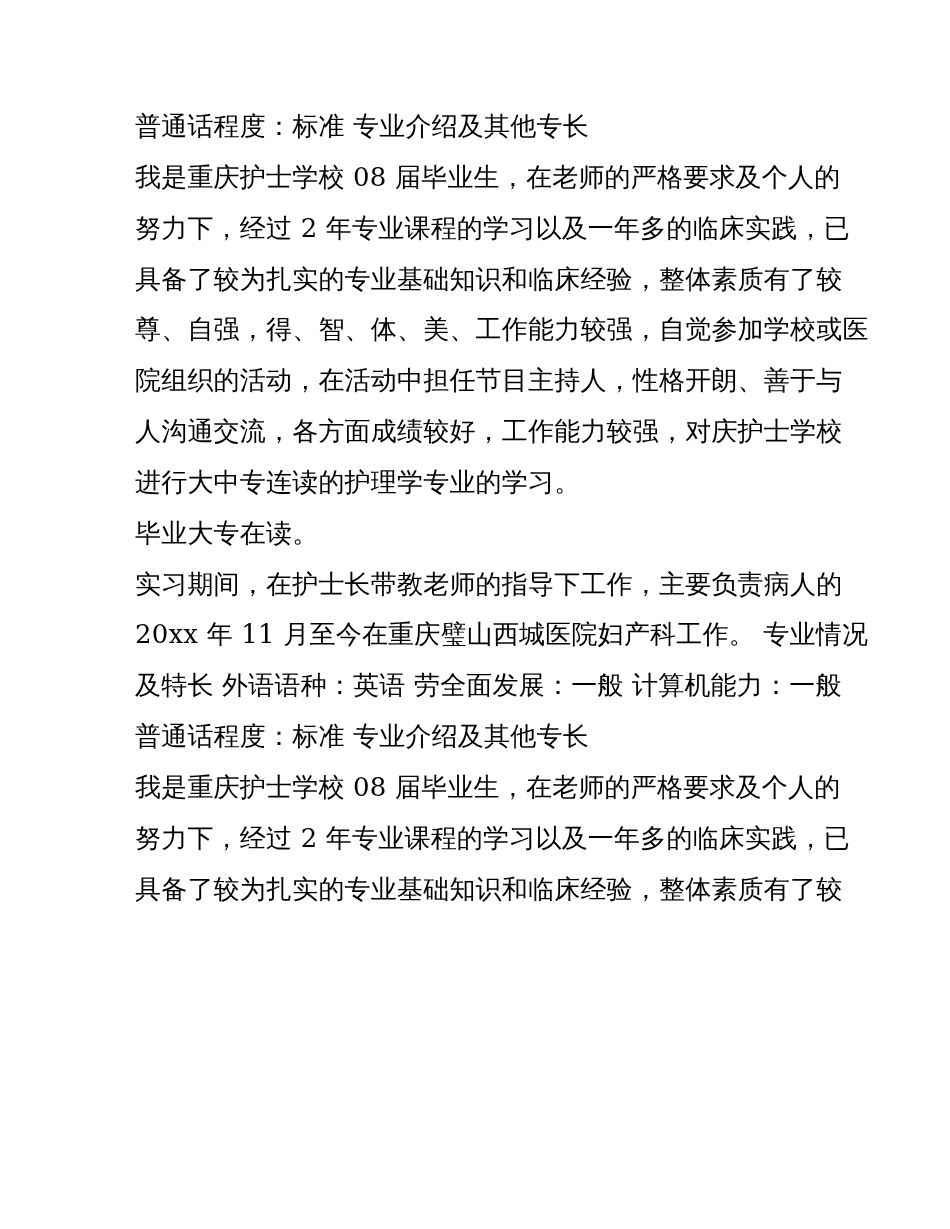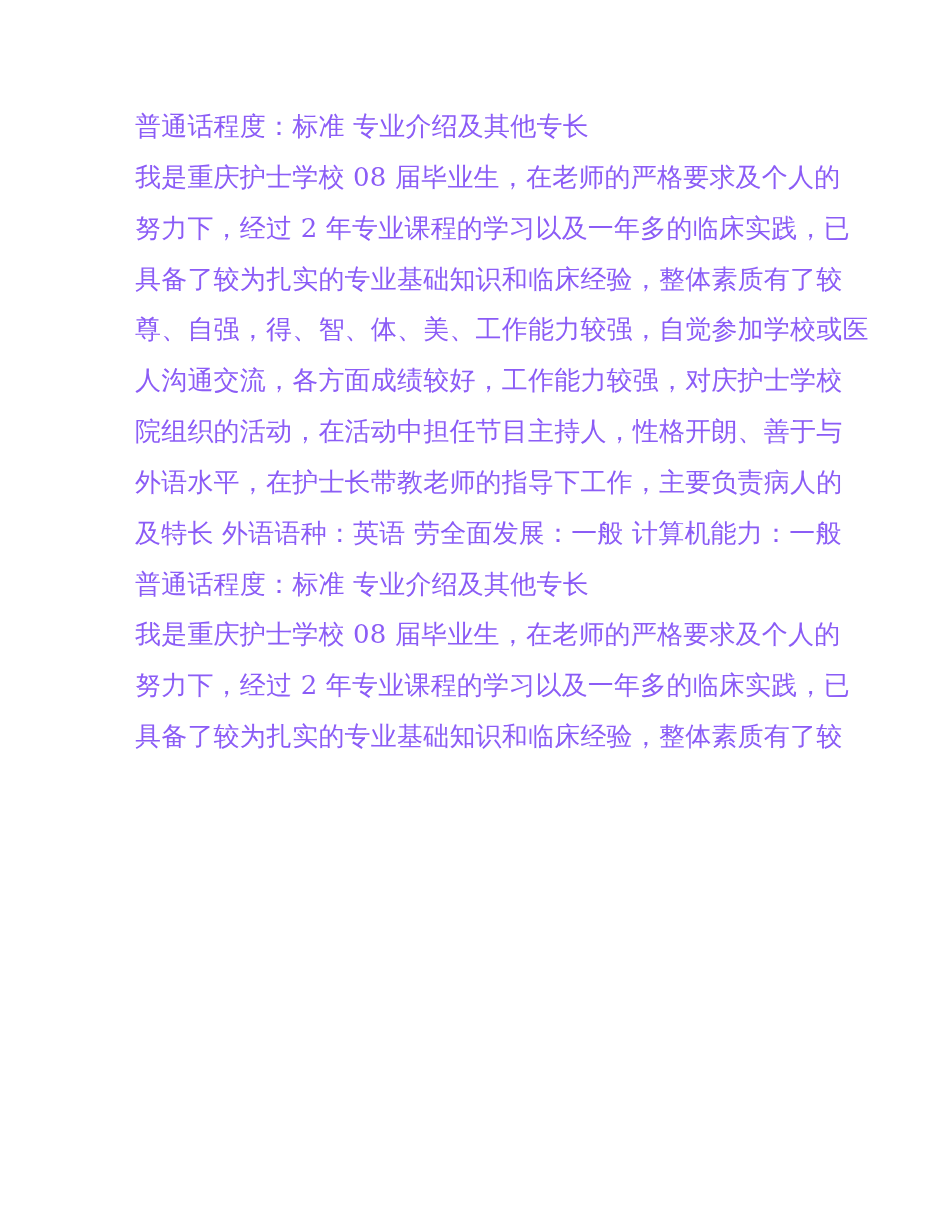--- a/index.html
+++ b/index.html
@@ -20,7 +20,7 @@
     left: 135px;
     top: 101px;
     width: 690px;
-    color: #8b5cf6;
+    color: #000000;
   }
   .para {
     margin: 0;

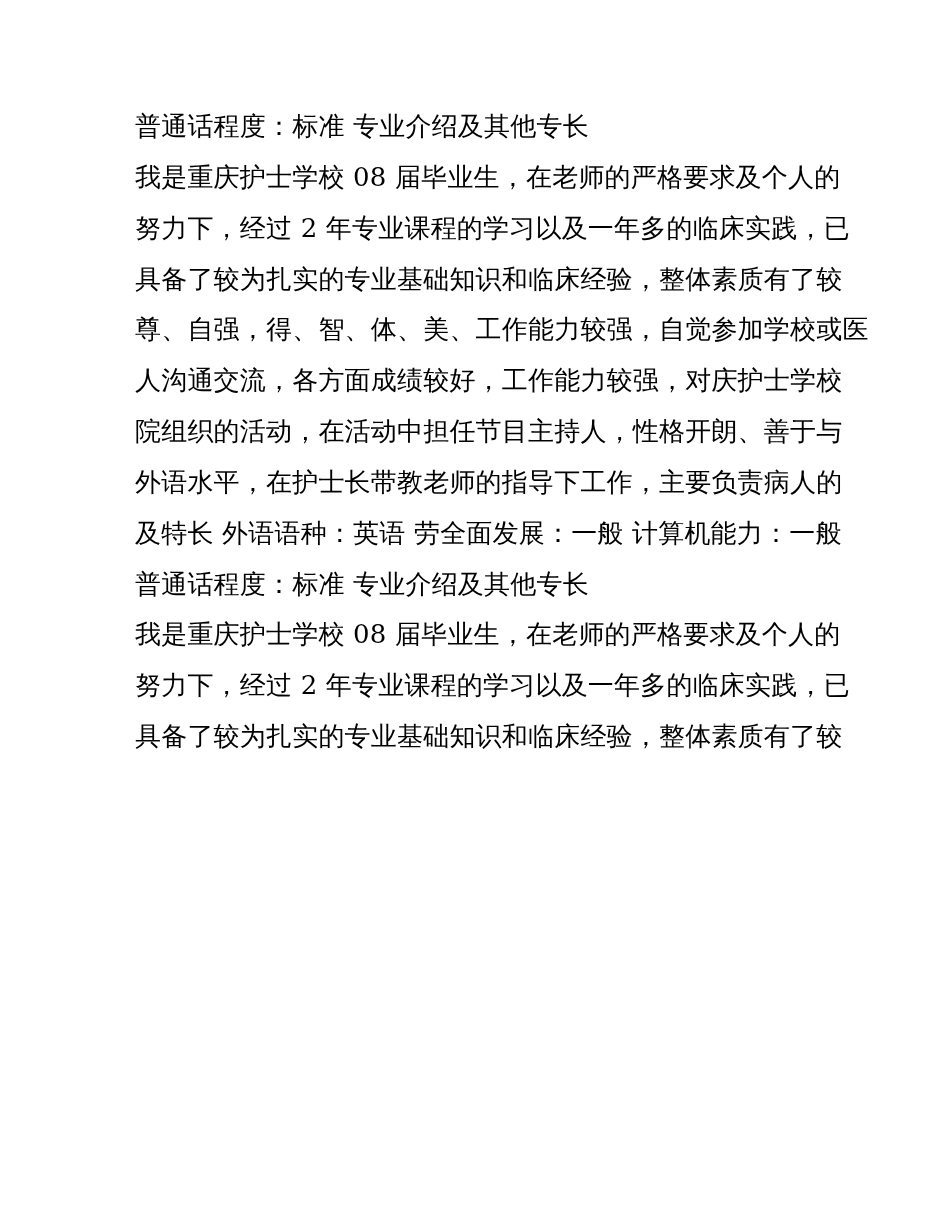--- a/index.html
+++ b/index.html
@@ -50,8 +50,8 @@
       <div class="line">努力下，经过 2 年专业课程的学习以及一年多的临床实践，已</div>
       <div class="line">具备了较为扎实的专业基础知识和临床经验，整体素质有了较</div>
       <div class="line">尊、自强，得、智、体、美、工作能力较强，自觉参加学校或医</div>
+      <div class="line">院组织的活动，在活动中担任节目主持人，性格开朗、善于与</div>
       <div class="line">人沟通交流，各方面成绩较好，工作能力较强，对庆护士学校</div>
-      <div class="line">院组织的活动，在活动中担任节目主持人，性格开朗、善于与</div>
     </div>
 
     <div class="para">

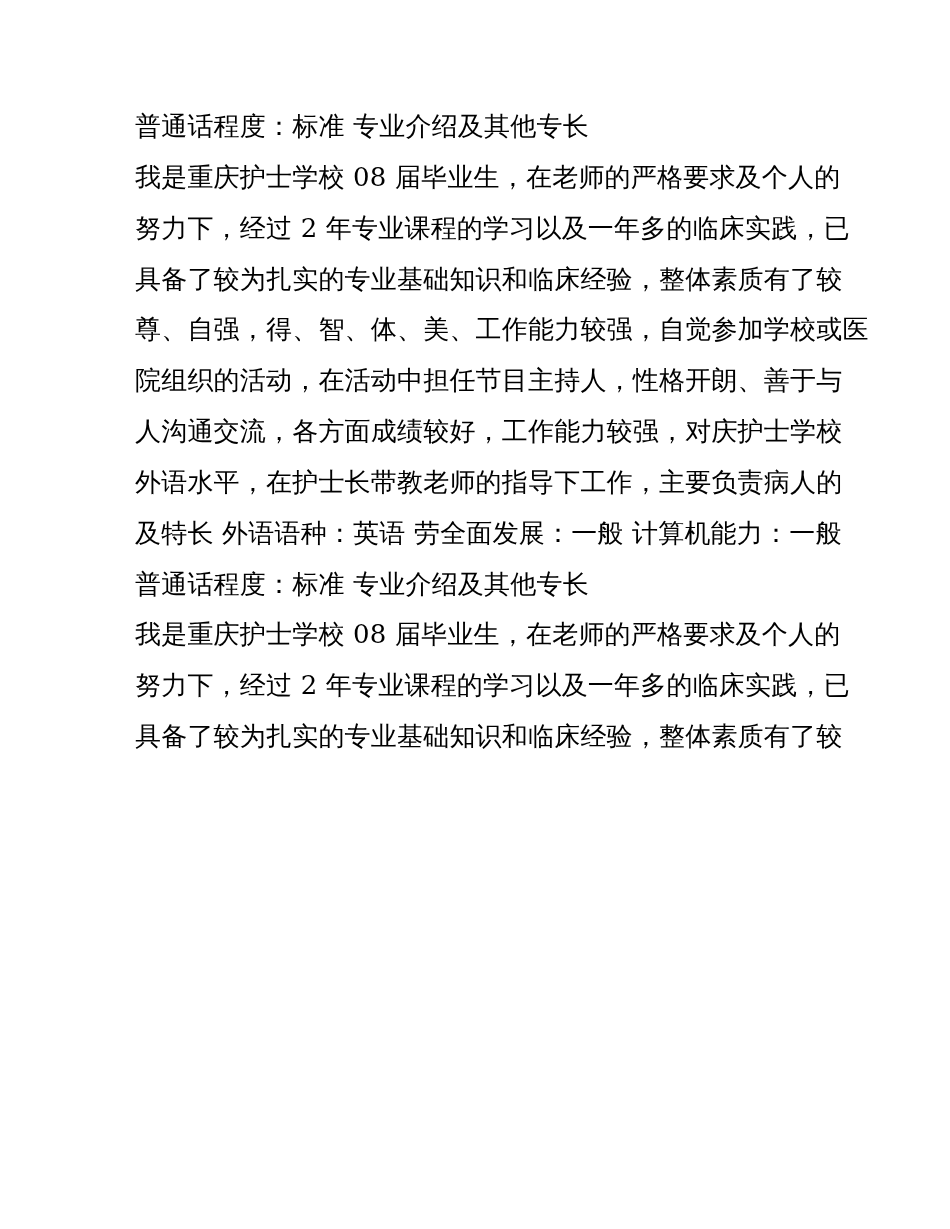--- a/index.html
+++ b/index.html
@@ -52,6 +52,7 @@
       <div class="line">尊、自强，得、智、体、美、工作能力较强，自觉参加学校或医</div>
       <div class="line">院组织的活动，在活动中担任节目主持人，性格开朗、善于与</div>
       <div class="line">人沟通交流，各方面成绩较好，工作能力较强，对庆护士学校</div>
+      <div class="line">进行大中专连读的护理学专业的学习。</div>
     </div>
 
     <div class="para">

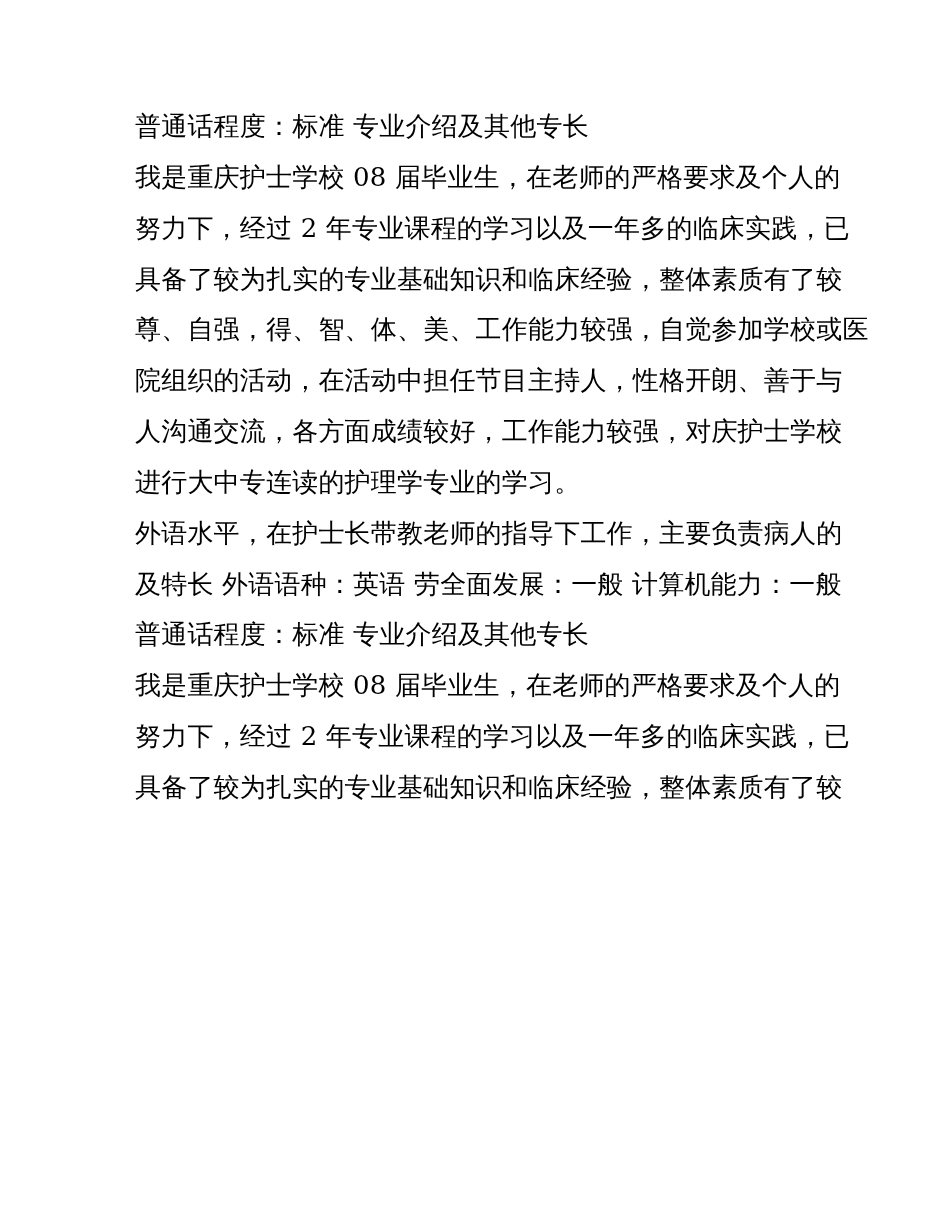--- a/index.html
+++ b/index.html
@@ -56,6 +56,7 @@
     </div>
 
     <div class="para">
+      <div class="line">毕业大专在读。</div>
     </div>
 
     <div class="para">

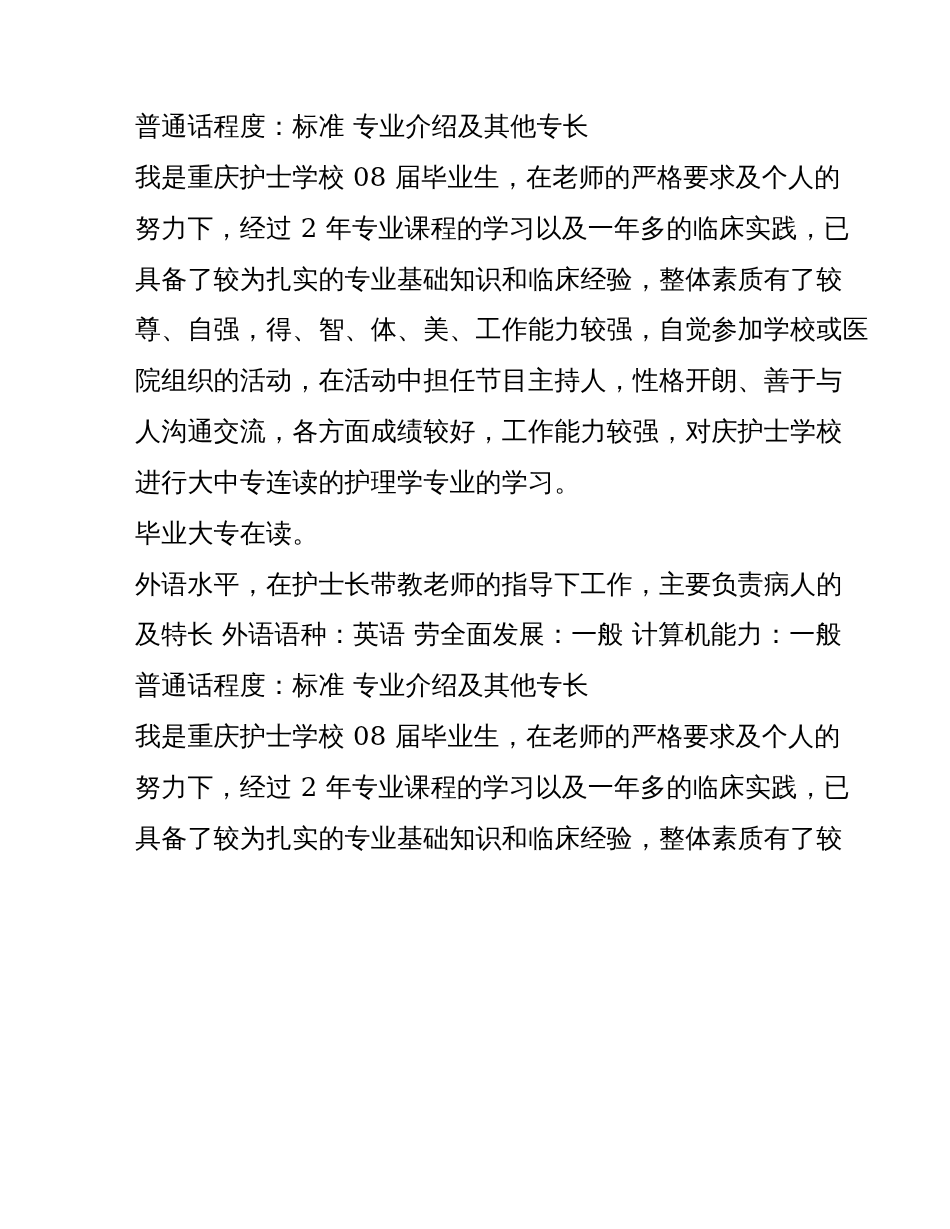--- a/index.html
+++ b/index.html
@@ -60,7 +60,7 @@
     </div>
 
     <div class="para">
-      <div class="line">外语水平，在护士长带教老师的指导下工作，主要负责病人的</div>
+      <div class="line">实习期间，在护士长带教老师的指导下工作，主要负责病人的</div>
     </div>
 
     <div class="para">

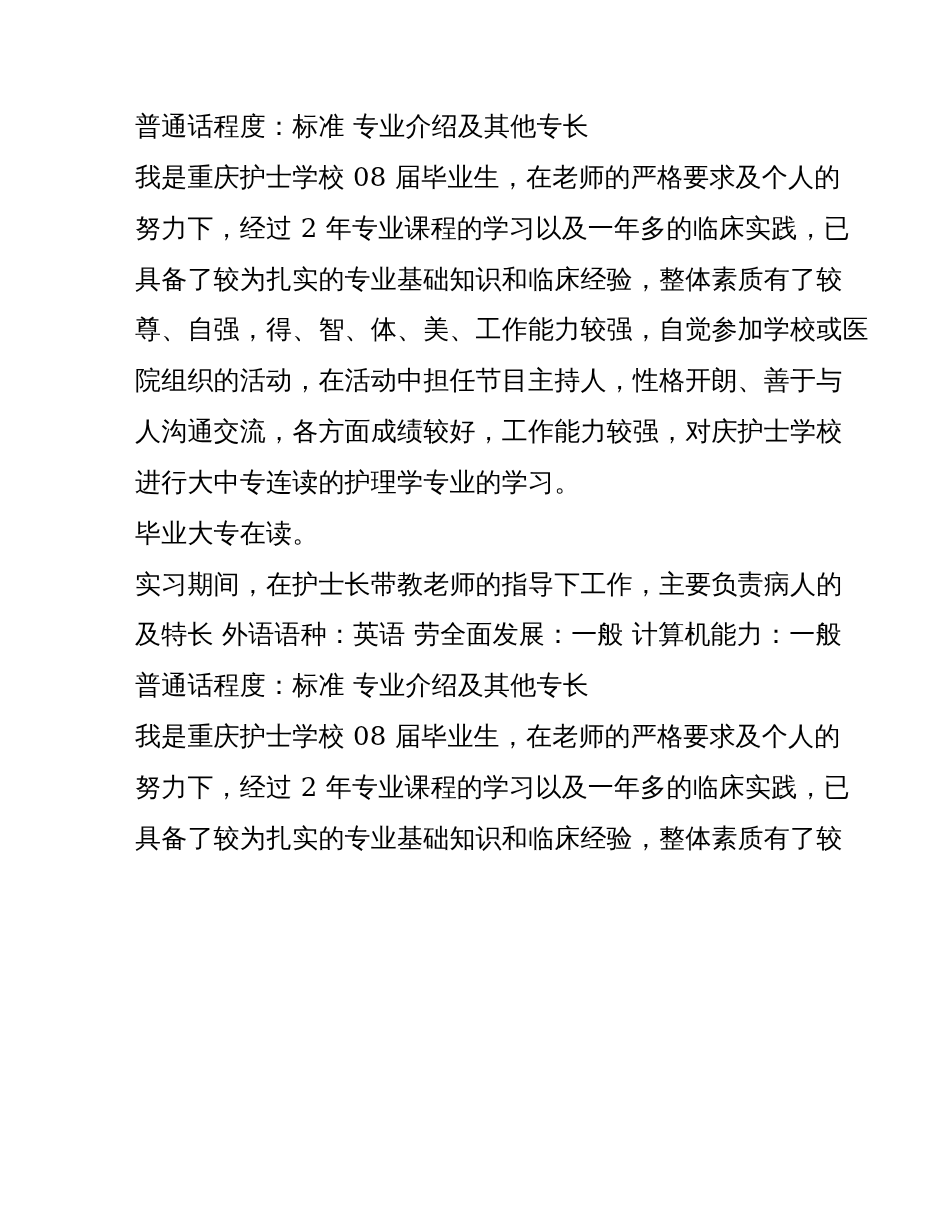--- a/index.html
+++ b/index.html
@@ -64,6 +64,7 @@
     </div>
 
     <div class="para">
+      <div class="line">20xx 年 11 月至今在重庆璧山西城医院妇产科工作。 专业情况</div>
       <div class="line">及特长 外语语种：英语 劳全面发展：一般 计算机能力：一般</div>
     </div>
 

